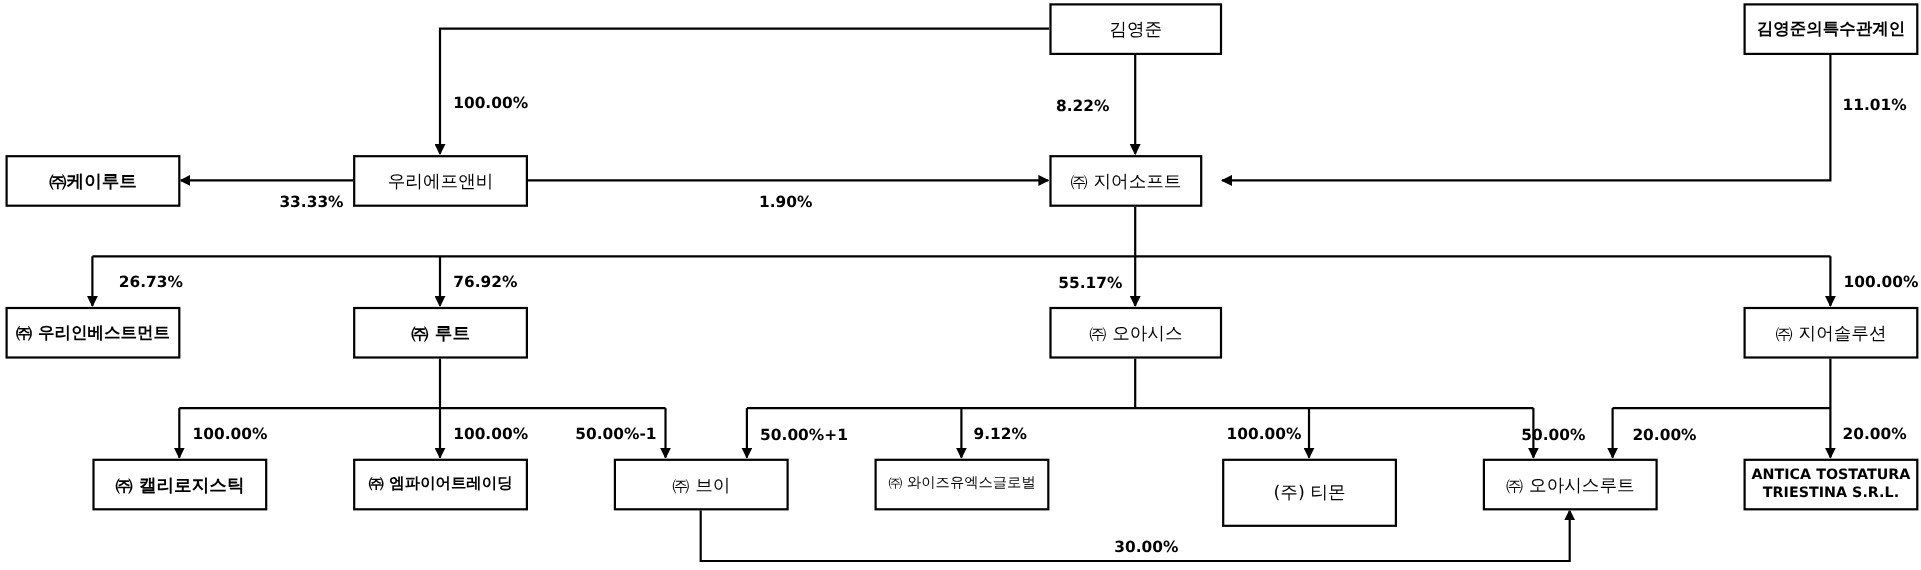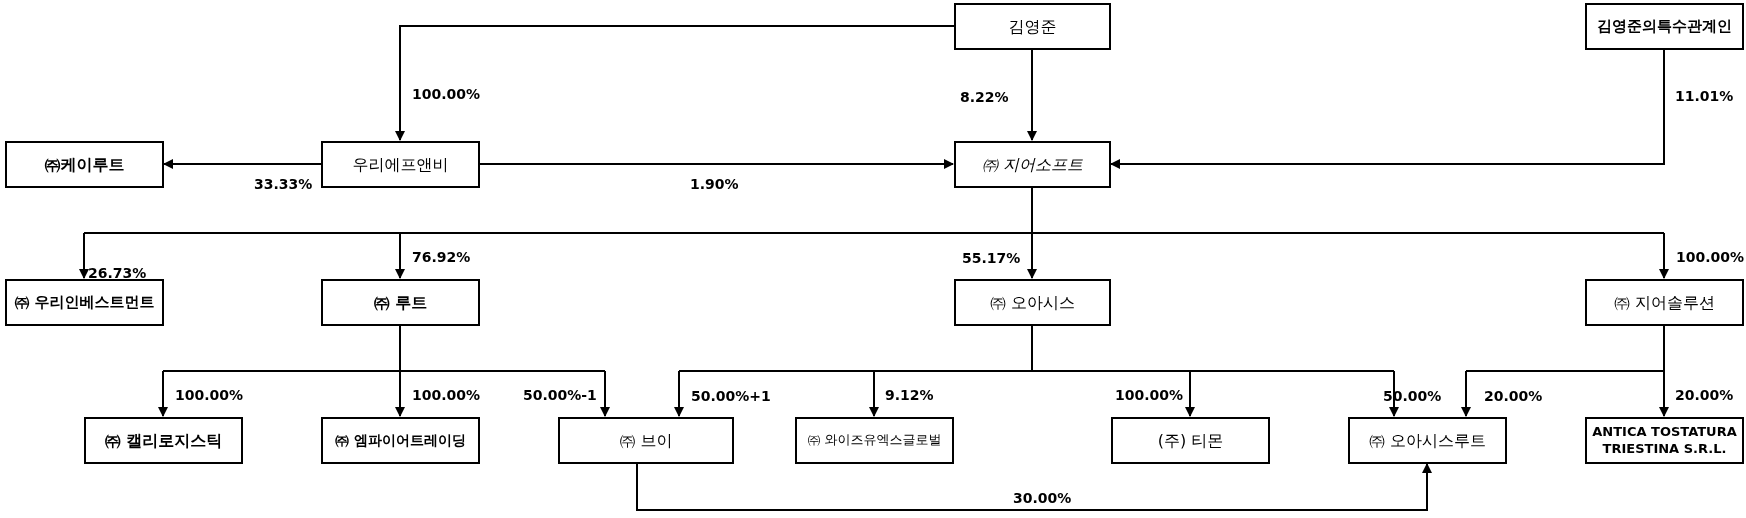--- a/index.html
+++ b/index.html
@@ -75,7 +75,7 @@
 <div class="box light" style="left:321px;top:141px;width:159px;height:47px;">
   <span>우리에프앤비</span>
 </div>
-<div class="box light" style="left:954px;top:141px;width:157px;height:47px;font-style:italic;">
+<div class="box light" style="left:954px;top:141px;width:139px;height:47px;">
   <span>㈜ 지어소프트</span>
 </div>
 

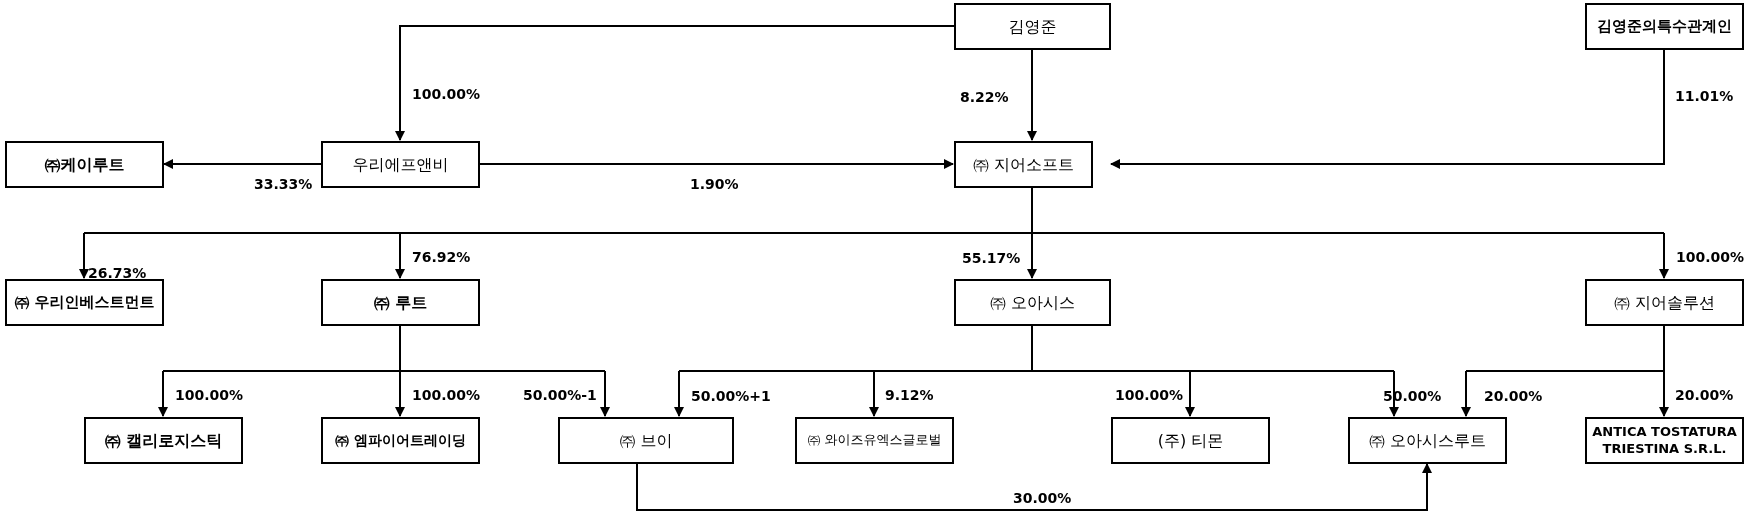--- a/index.html
+++ b/index.html
@@ -120,7 +120,7 @@
 <span class="pct" style="left:1675px;top:88px;">11.01%</span>
 <span class="pct" style="left:223px;top:176px;margin-left:31px;">33.33%</span>
 <span class="pct" style="left:690px;top:176px;">1.90%</span>
-<span class="pct" style="left:88px;top:249px;margin-top:16px;">26.73%</span>
+<span class="pct" style="left:108px;top:249px;">26.73%</span>
 <span class="pct" style="left:412px;top:249px;">76.92%</span>
 <span class="pct" style="left:962px;top:250px;">55.17%</span>
 <span class="pct" style="left:1676px;top:249px;">100.00%</span>

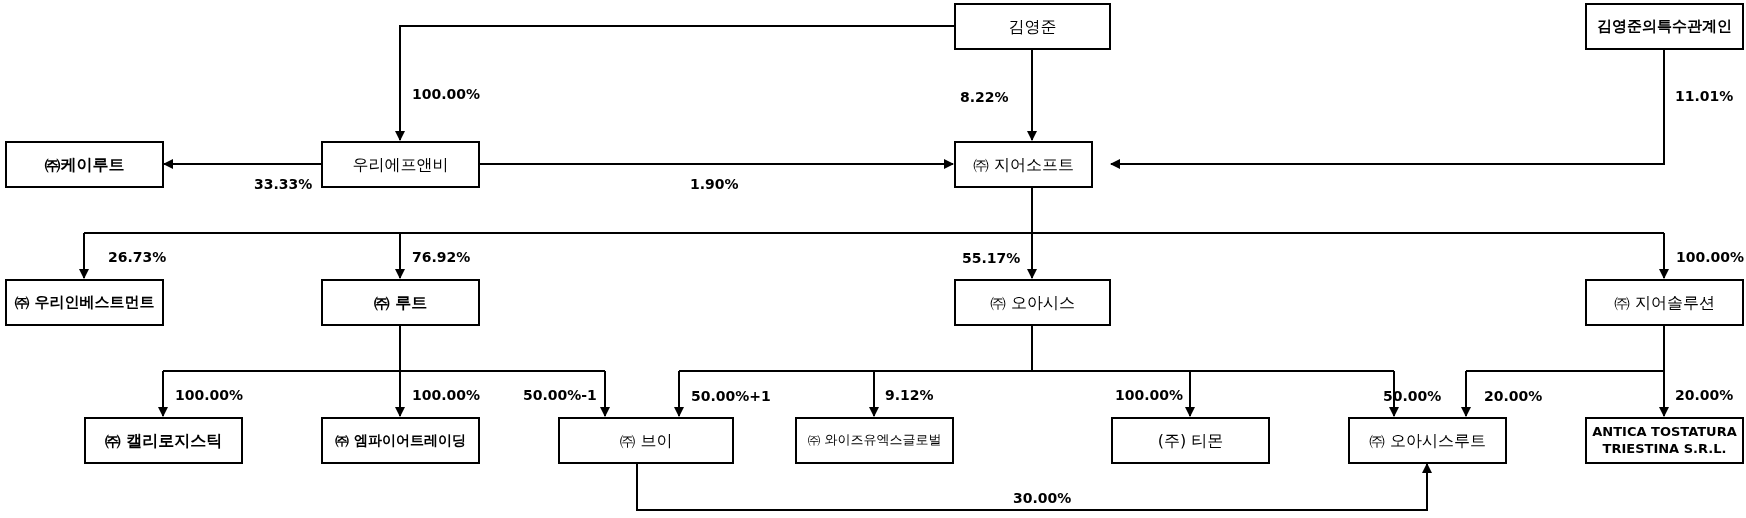--- a/index.html
+++ b/index.html
@@ -98,7 +98,7 @@
 <div class="box" style="left:321px;top:417px;width:159px;height:47px;font-size:14px;">
   <span>㈜ 엠파이어트레이딩</span>
 </div>
-<div class="box light" style="left:558px;top:417px;width:176px;height:47px;">
+<div class="box light" style="left:558px;top:417px;width:159px;height:47px;">
   <span>㈜ 브이</span>
 </div>
 <div class="box light" style="left:795px;top:417px;width:159px;height:47px;font-size:13px;">

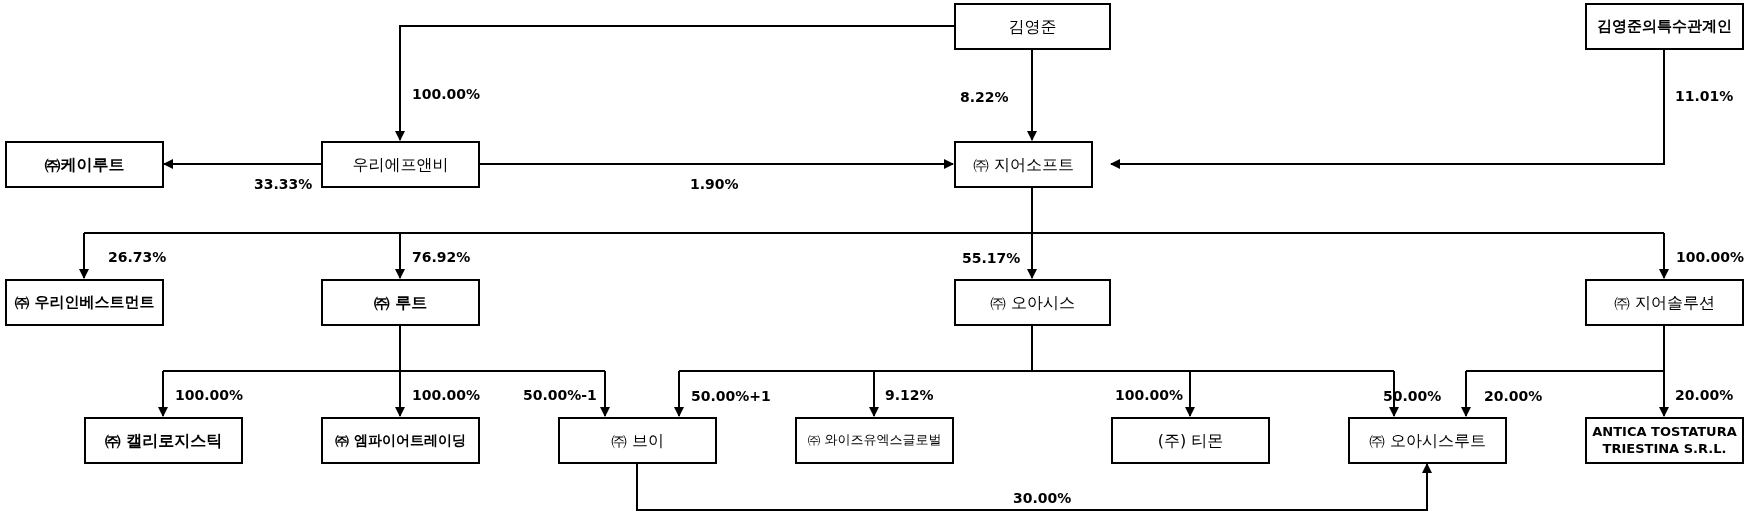--- a/index.html
+++ b/index.html
@@ -104,7 +104,7 @@
 <div class="box light" style="left:795px;top:417px;width:159px;height:47px;font-size:13px;">
   <span>㈜ 와이즈유엑스글로벌</span>
 </div>
-<div class="box light" style="left:1111px;top:417px;width:159px;height:47px;">
+<div class="box light" style="left:1111px;top:417px;width:159px;height:62px;">
   <span>(주) 티몬</span>
 </div>
 <div class="box light" style="left:1348px;top:417px;width:159px;height:47px;">

